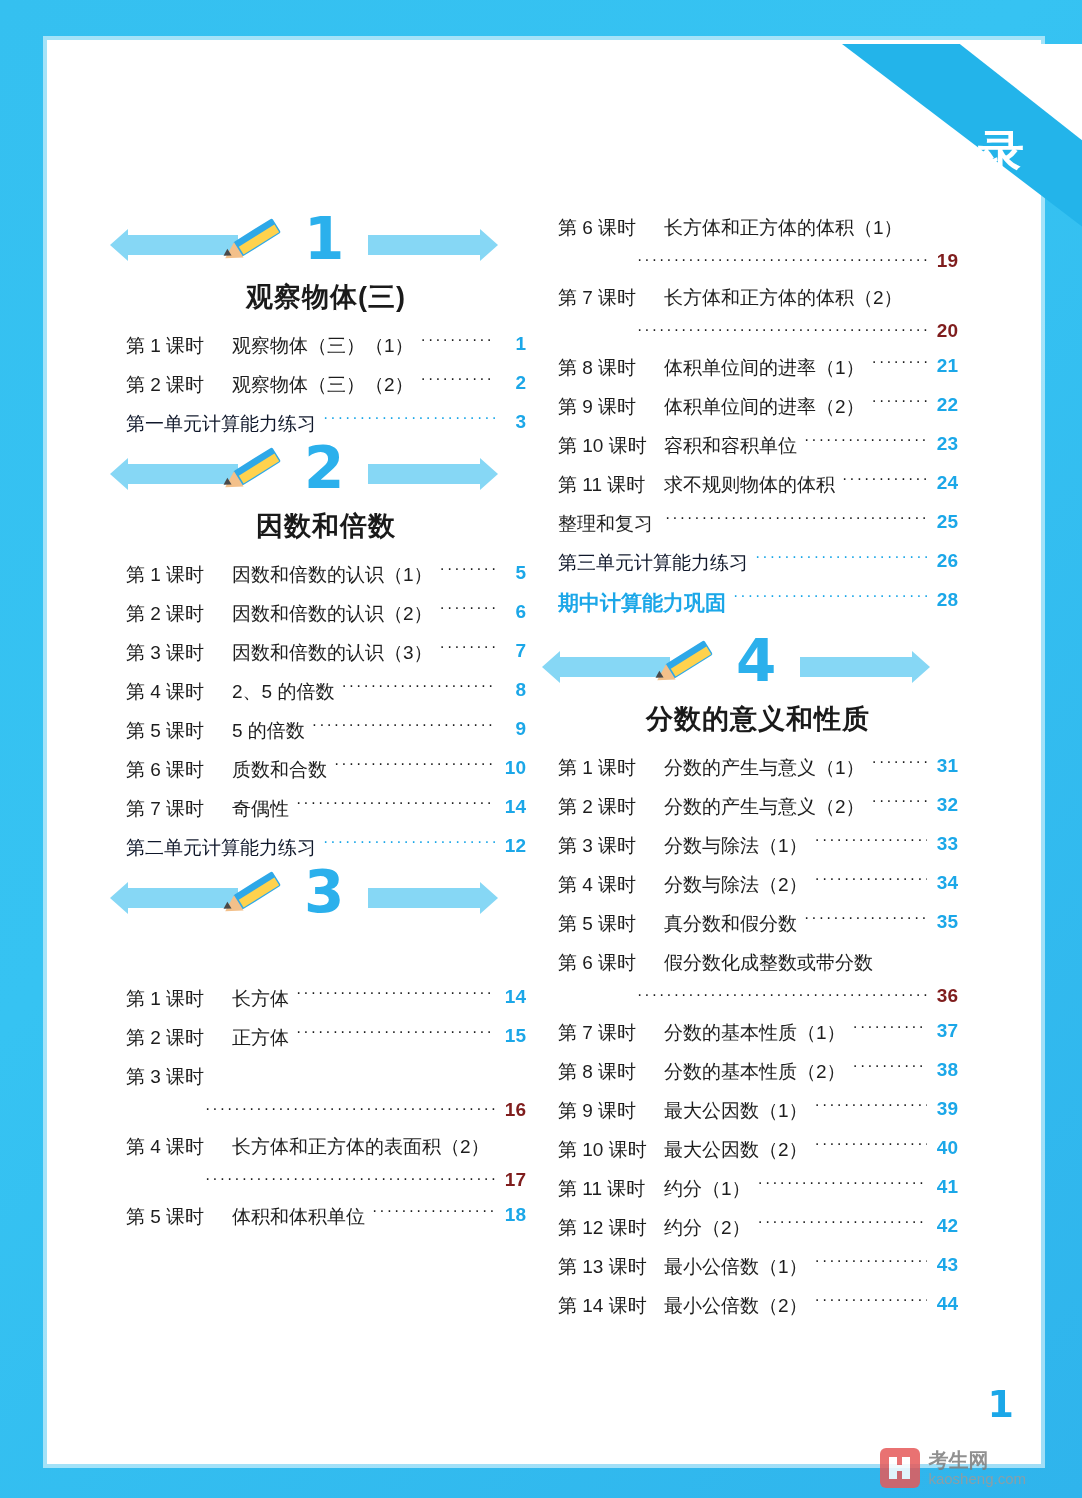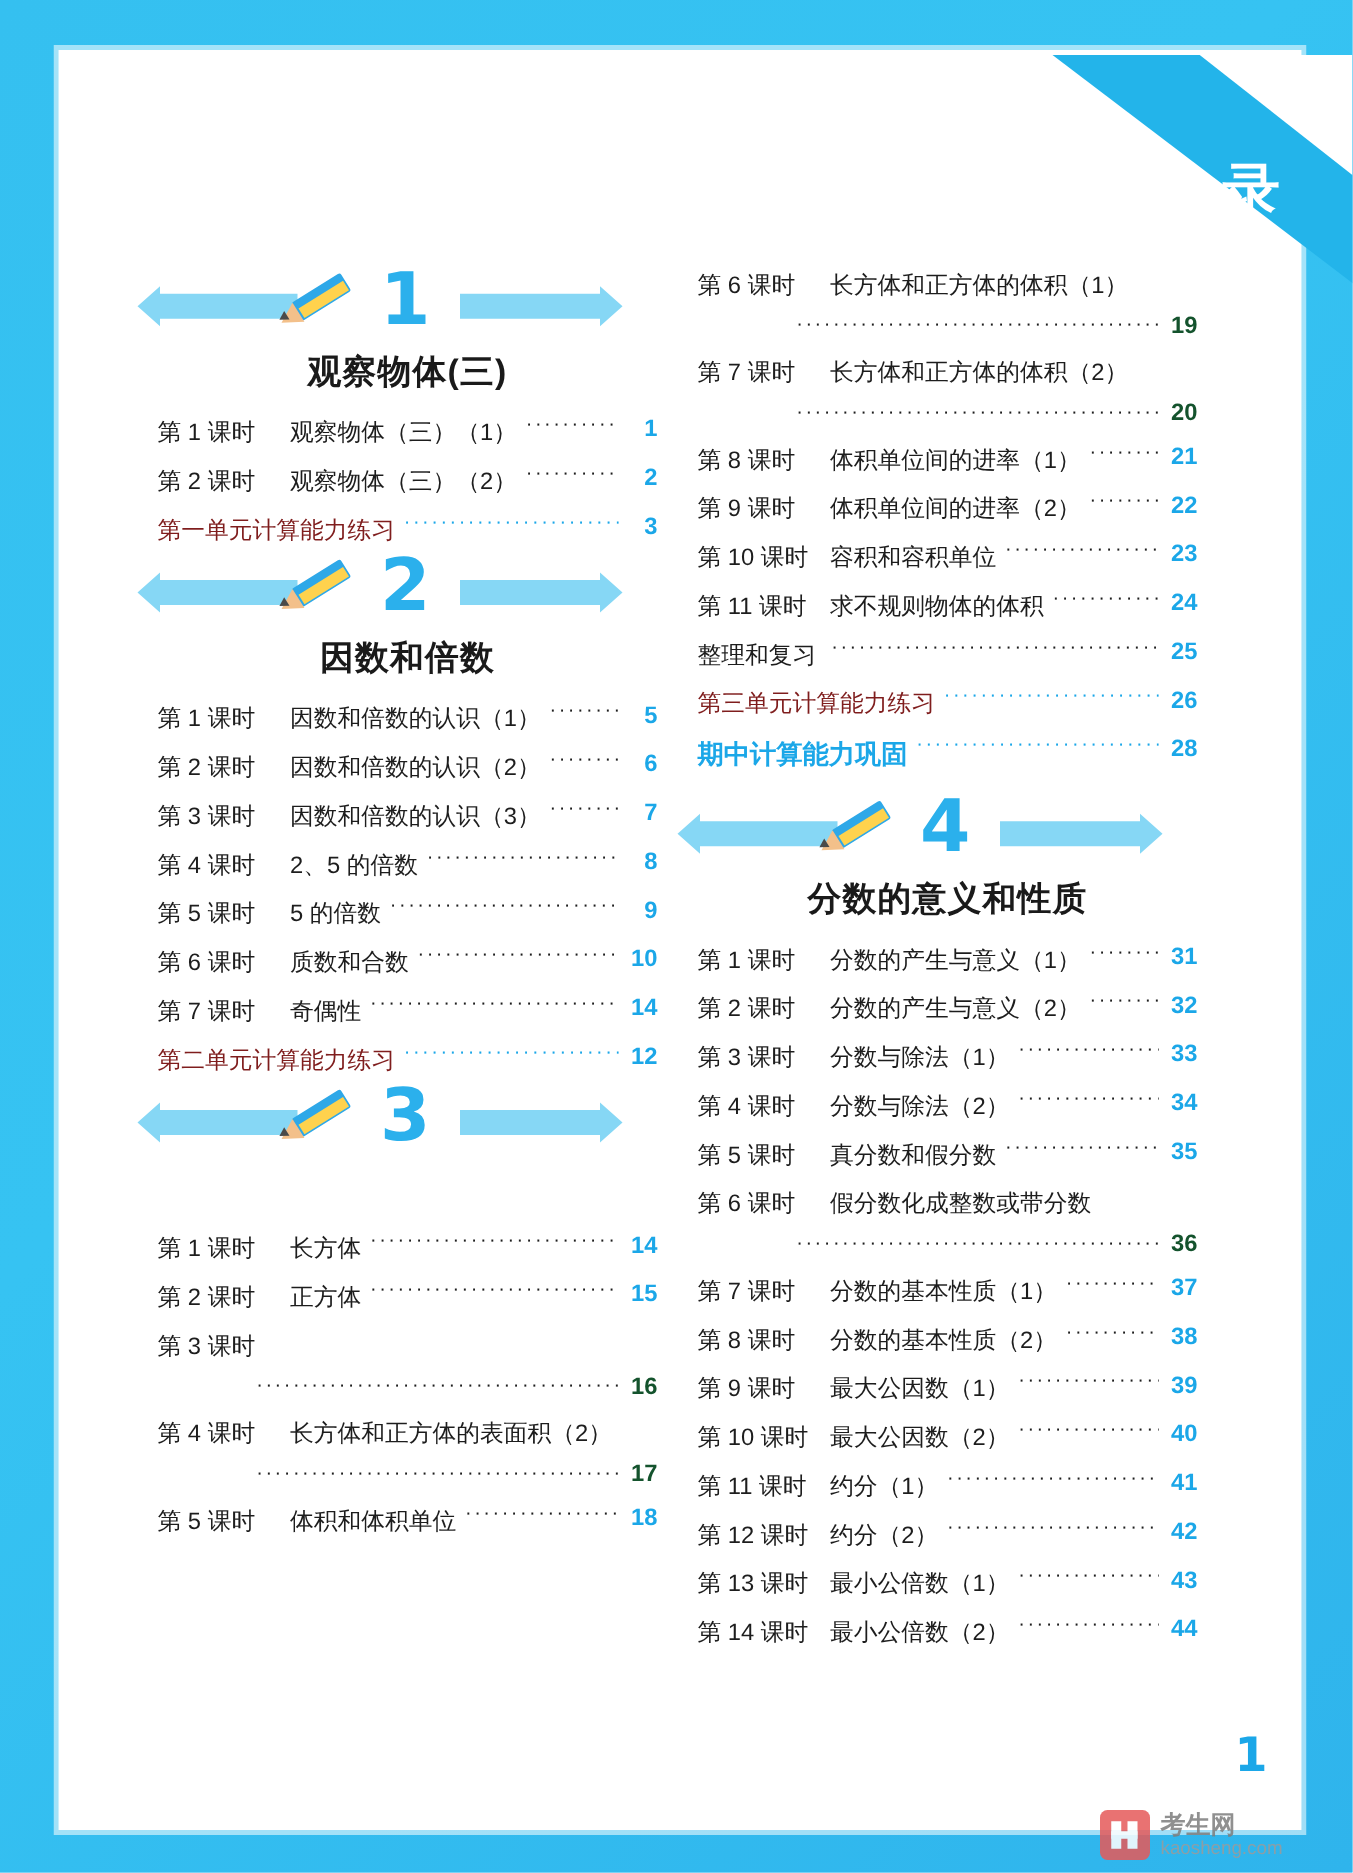--- a/index.html
+++ b/index.html
@@ -139,7 +139,7 @@
     width:290px;overflow:hidden;color:#1d1d1d;letter-spacing:2px;font-size:16px;
     text-align:right;position:relative;top:-2px;
   }
-  .toc-cont .page{color:#14532d;min-width:24px;text-align:right;margin-left:7px;font-weight:bold;font-size:19px;}
+  .toc-cont .page{color:#7f1d1d;min-width:24px;text-align:right;margin-left:7px;font-weight:bold;font-size:19px;}
 
   .page-number{
     position:absolute;right:68px;bottom:72px;

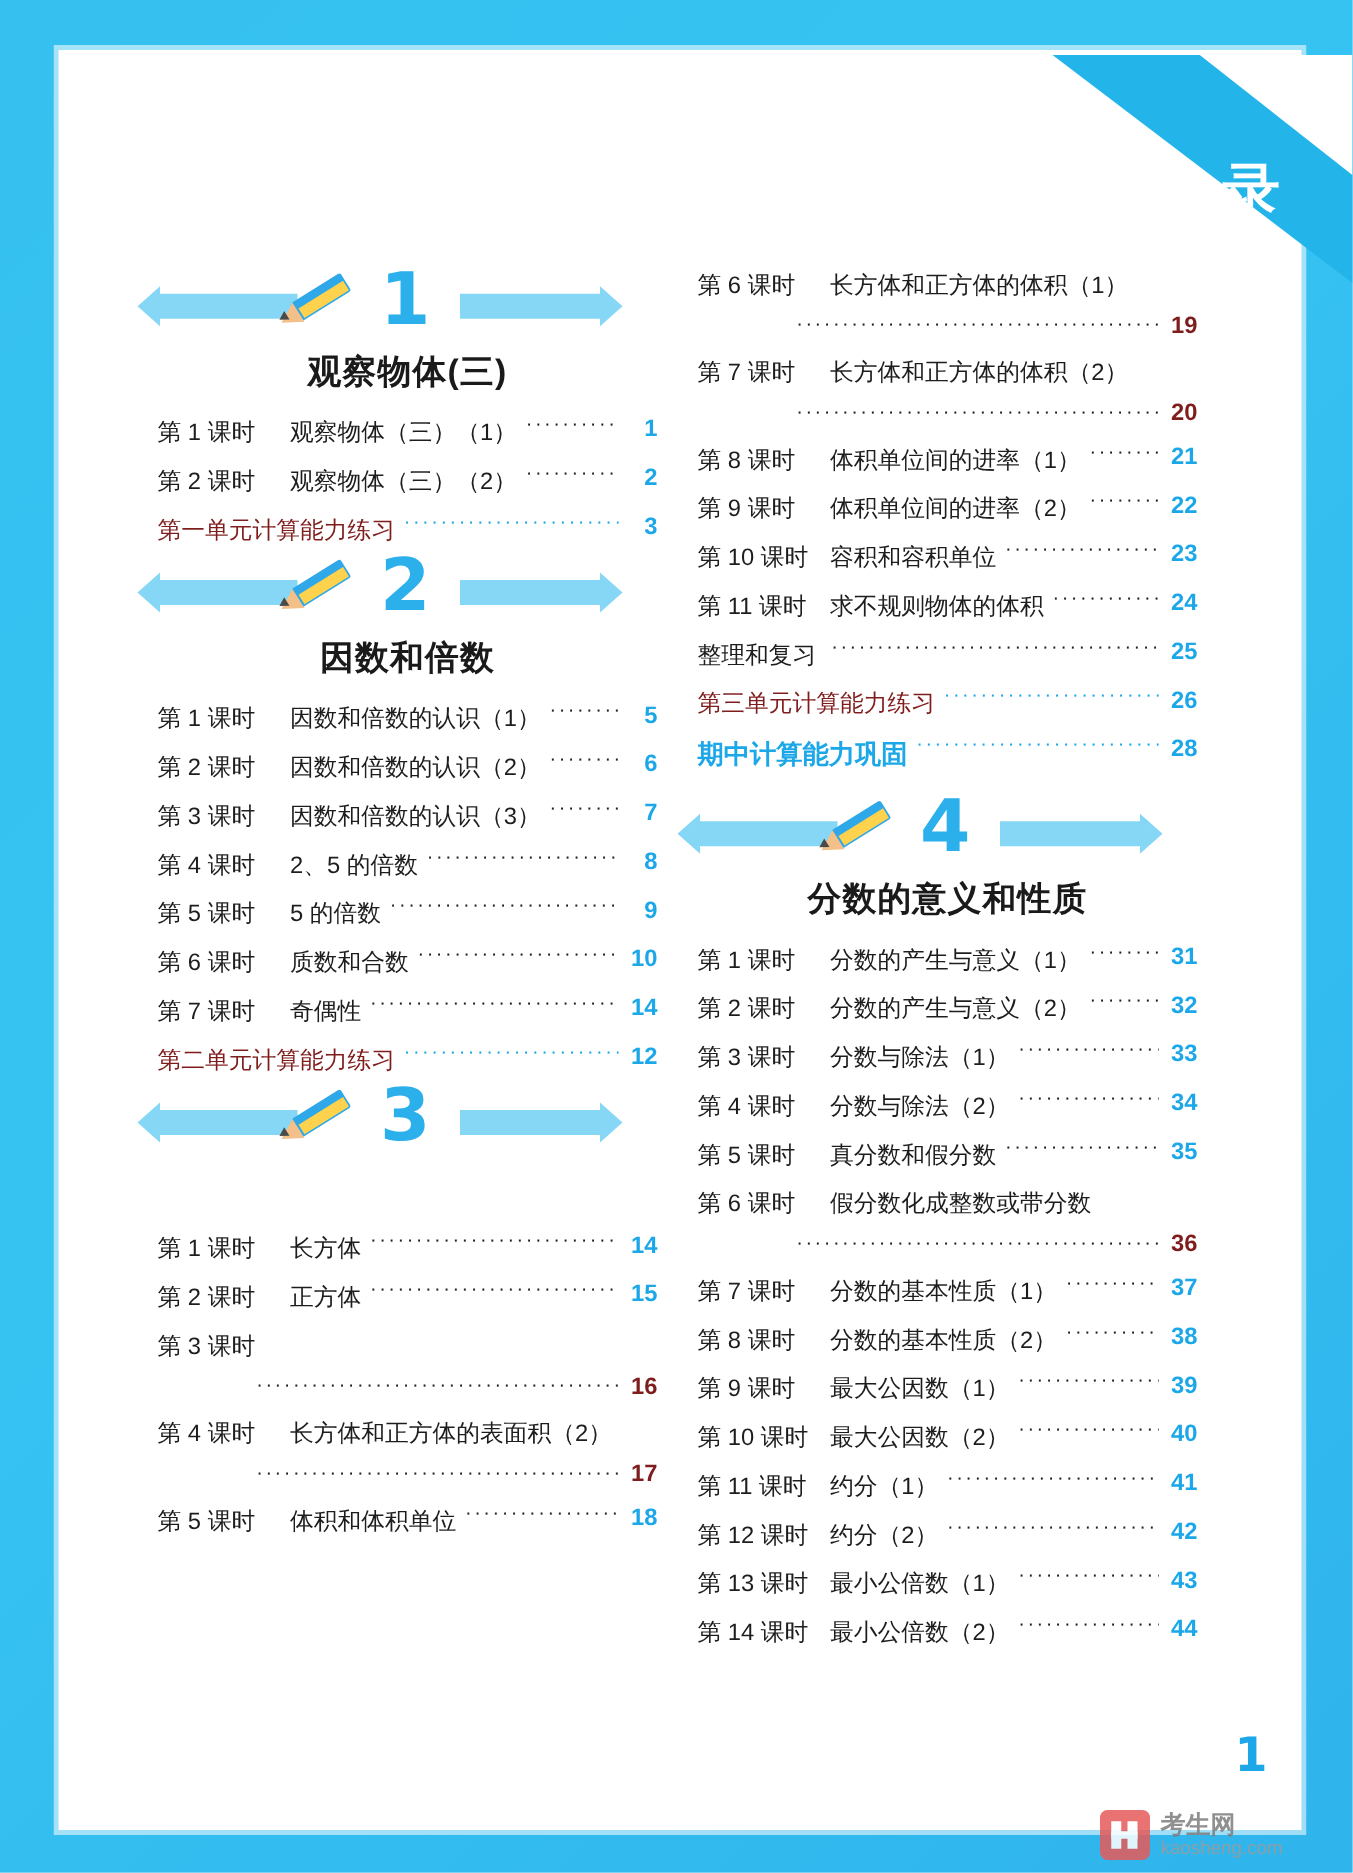--- a/index.html
+++ b/index.html
@@ -126,7 +126,7 @@
   }
   .toc-row .page{color:#1ba7e8;min-width:24px;text-align:right;font-weight:bold;font-size:19px;}
   .toc-row.practice{color:#1ba7e8;}
-  .toc-row.practice .lesson,.toc-row.practice .title{color:#7f1d1d;}
+  .toc-row.practice .lesson,.toc-row.practice .title{color:#0f172a;}
   .toc-row.practice .dots{color:#1ba7e8;}
   .toc-row.bold-blue .lesson{color:#1ba7e8;font-weight:bold;font-size:21px;}
   .toc-row.bold-blue .dots{color:#1ba7e8;}

